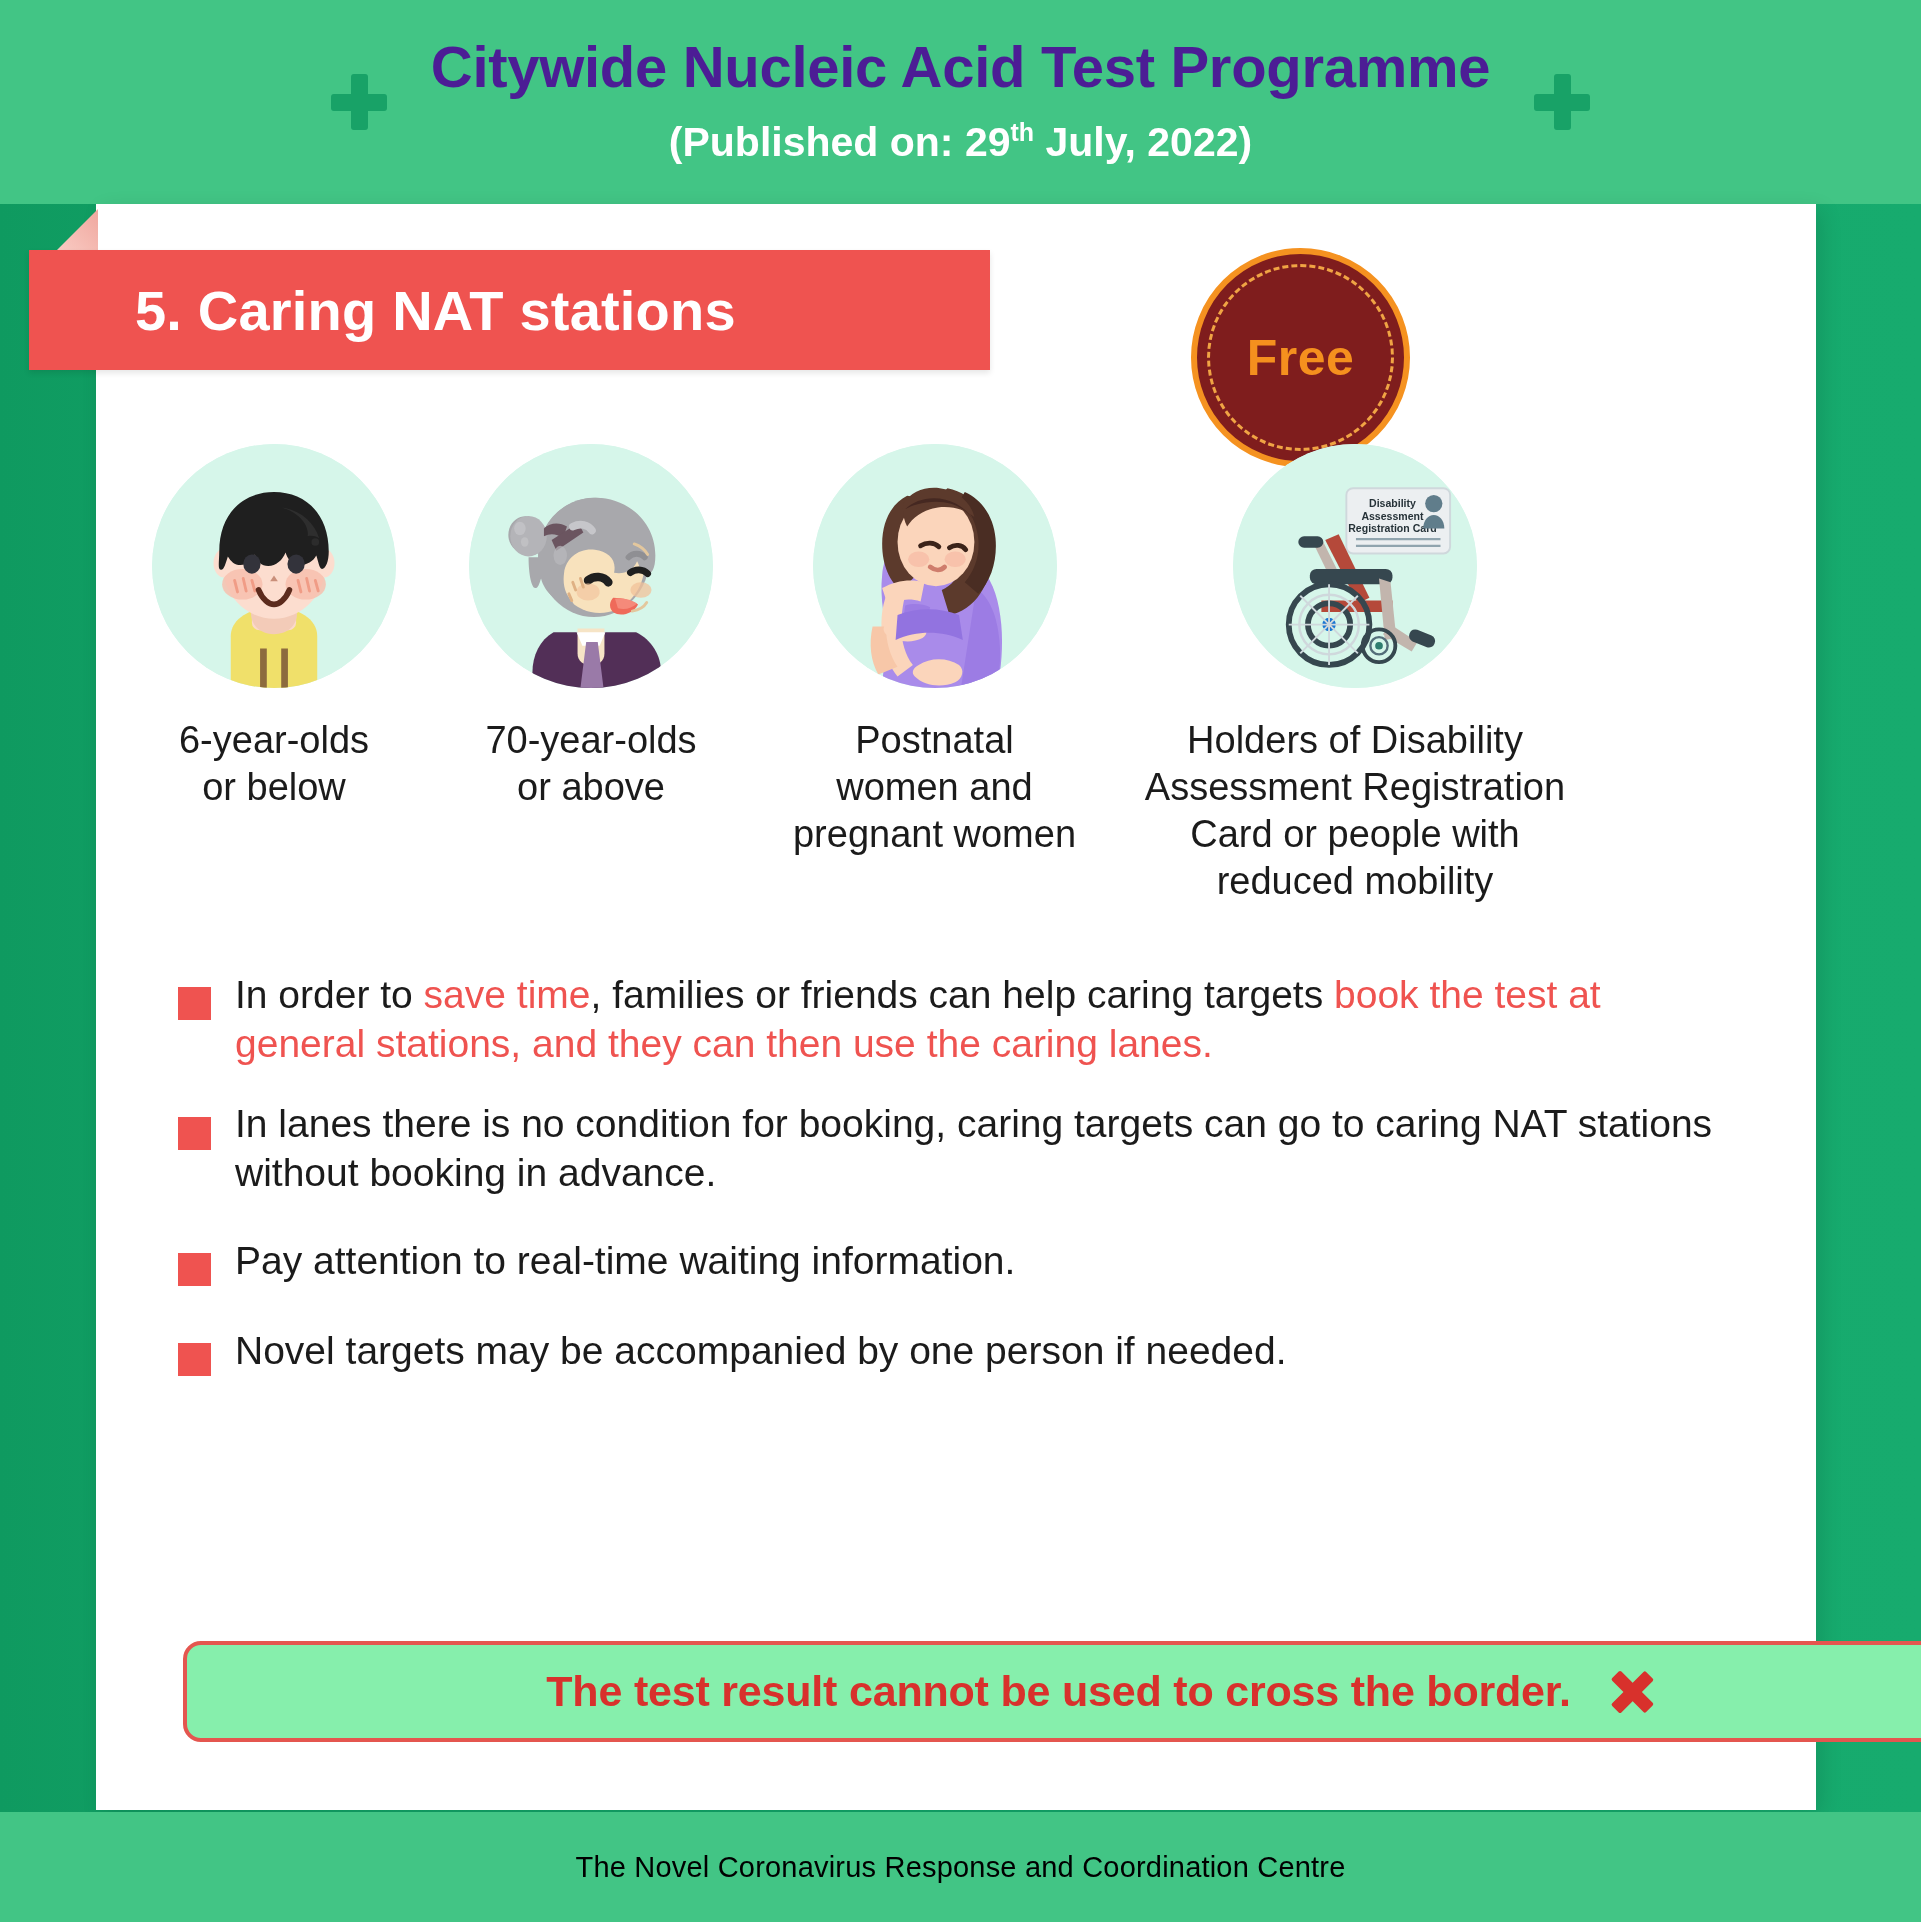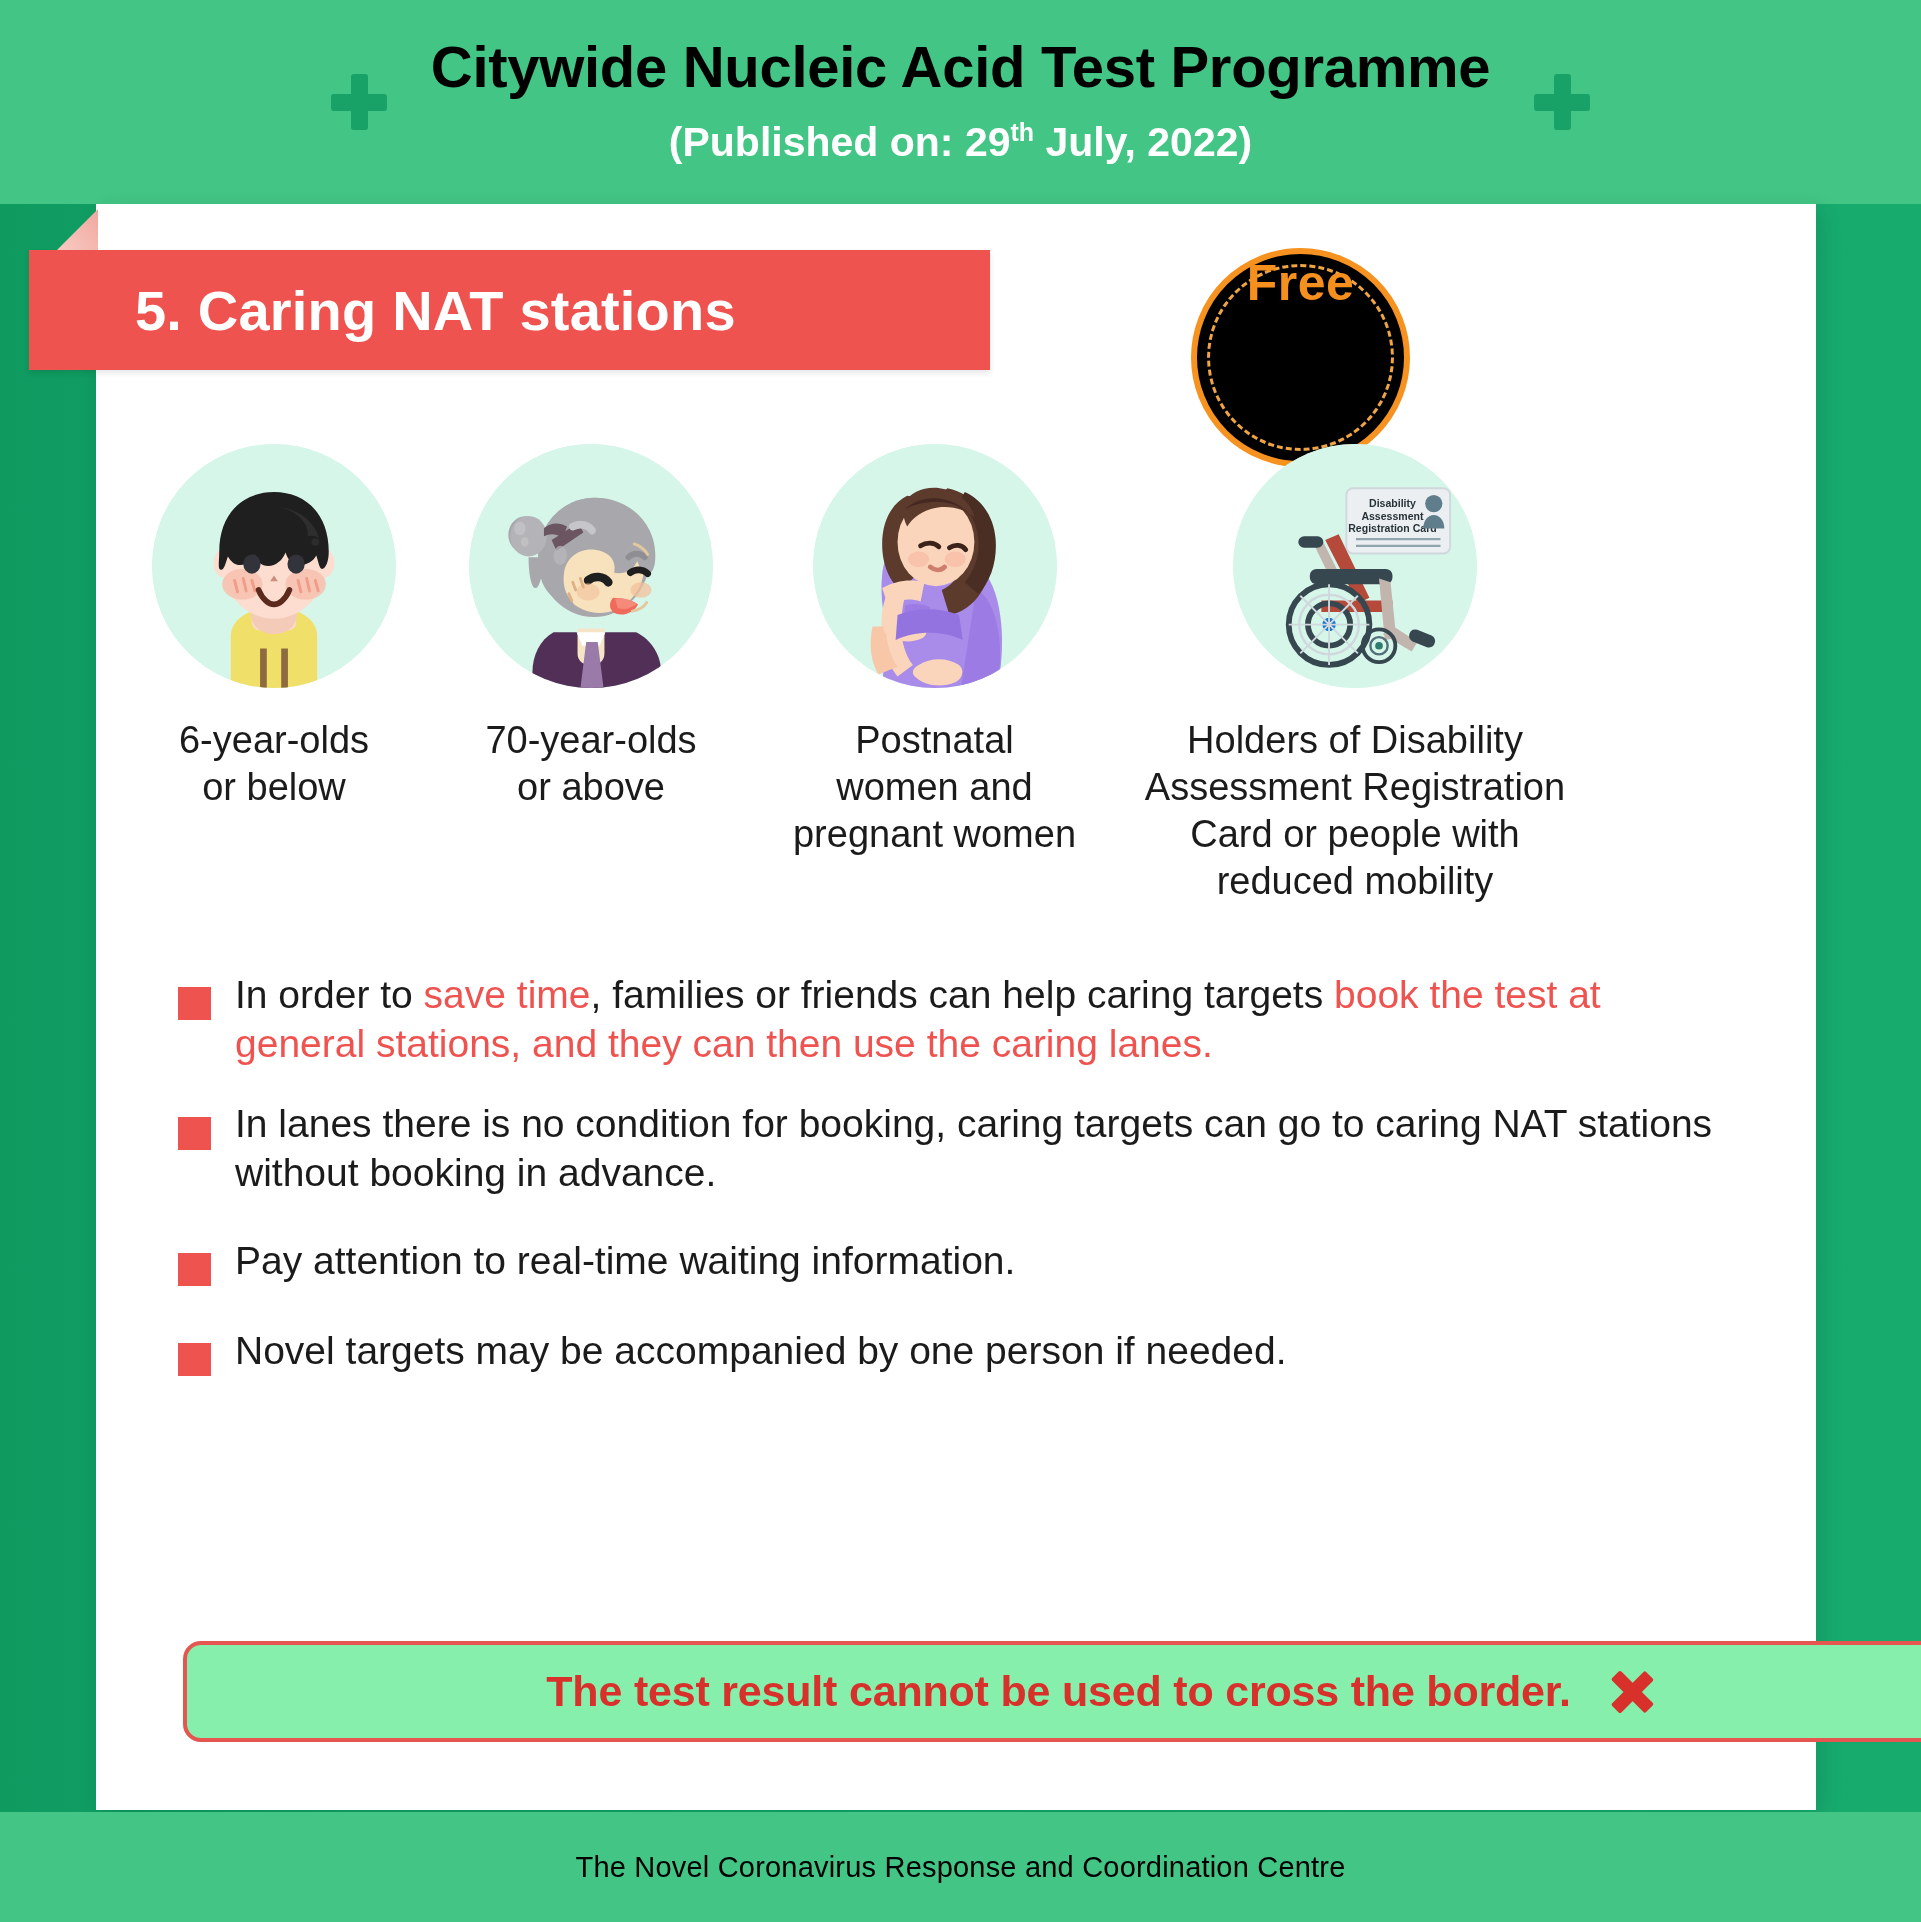--- a/index.html
+++ b/index.html
@@ -58,7 +58,7 @@
   }
   .header-text { text-align: center; }
   .title-main {
-    color: #000000;
+    color: #4c1d95;
     font-size: 58px;
     font-weight: bold;
     letter-spacing: -0.3px;

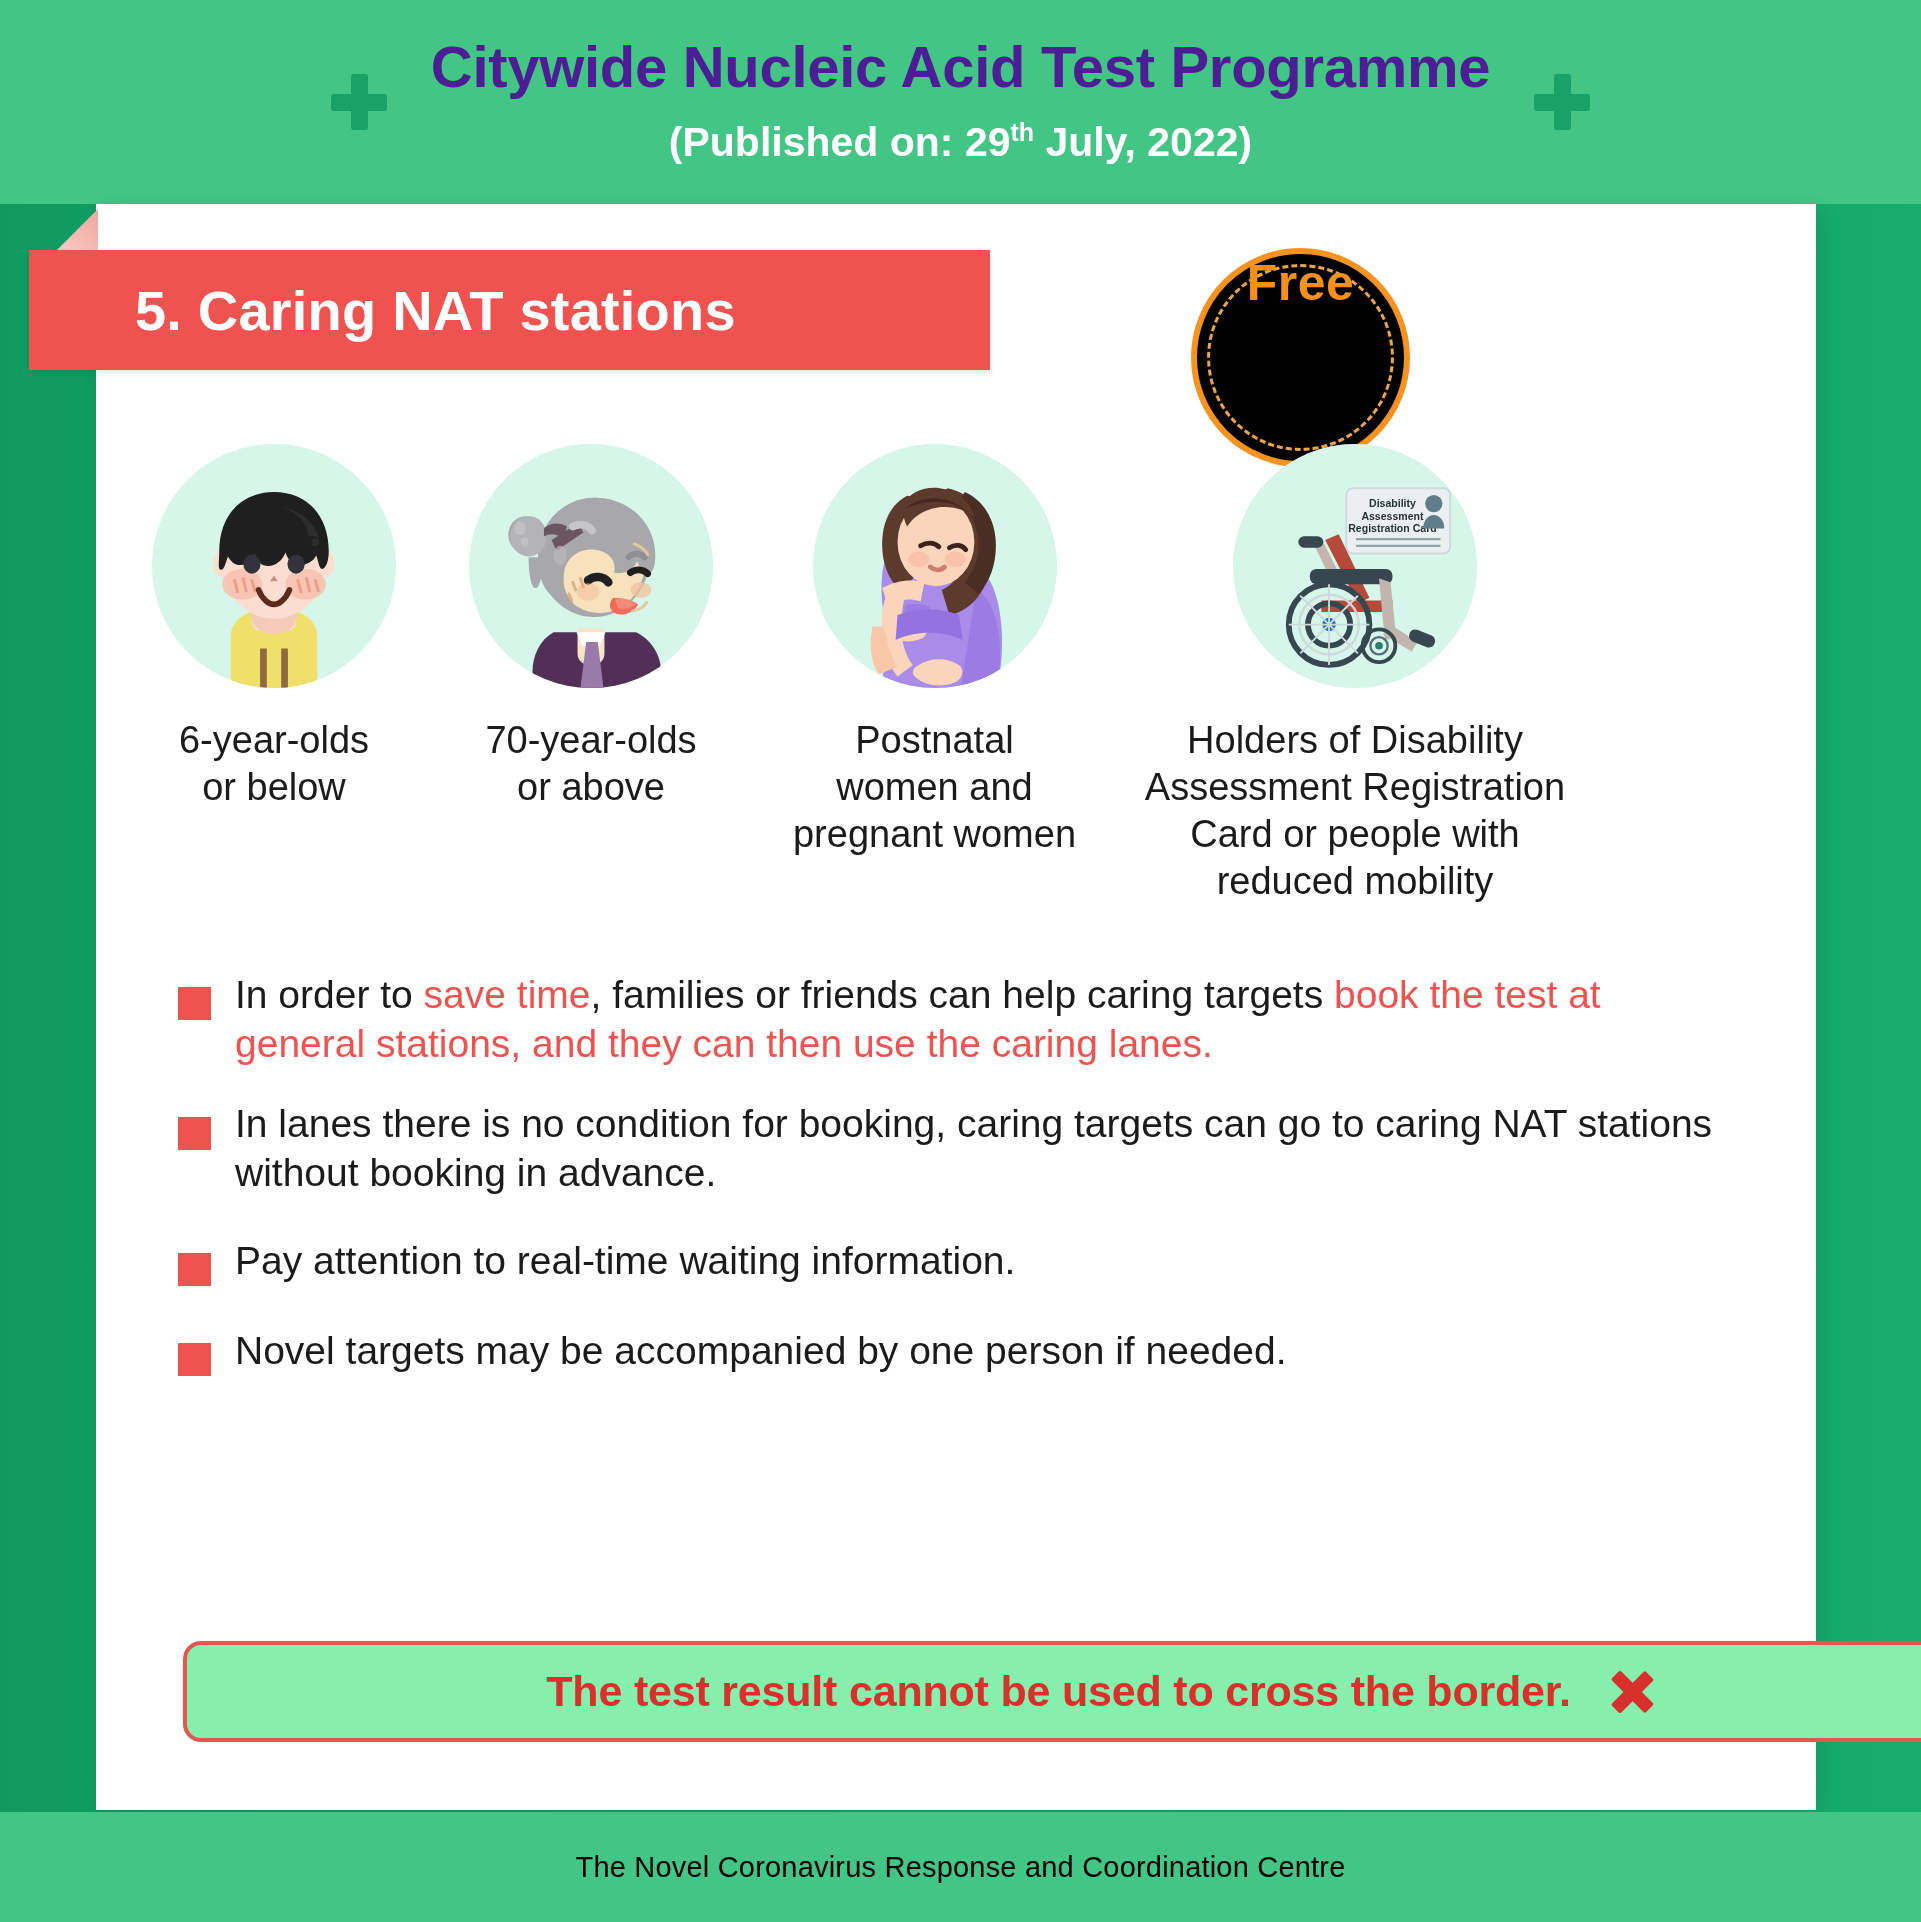--- a/index.html
+++ b/index.html
@@ -133,9 +133,10 @@
     width: 219px;
     height: 219px;
     border-radius: 50%;
-    background: #000000;
+    background: #7f1d1d;
     border: 6.7px solid #f59220;
     display: flex;
+    align-items: center;
     justify-content: center;
   }
   .free-badge::before {

